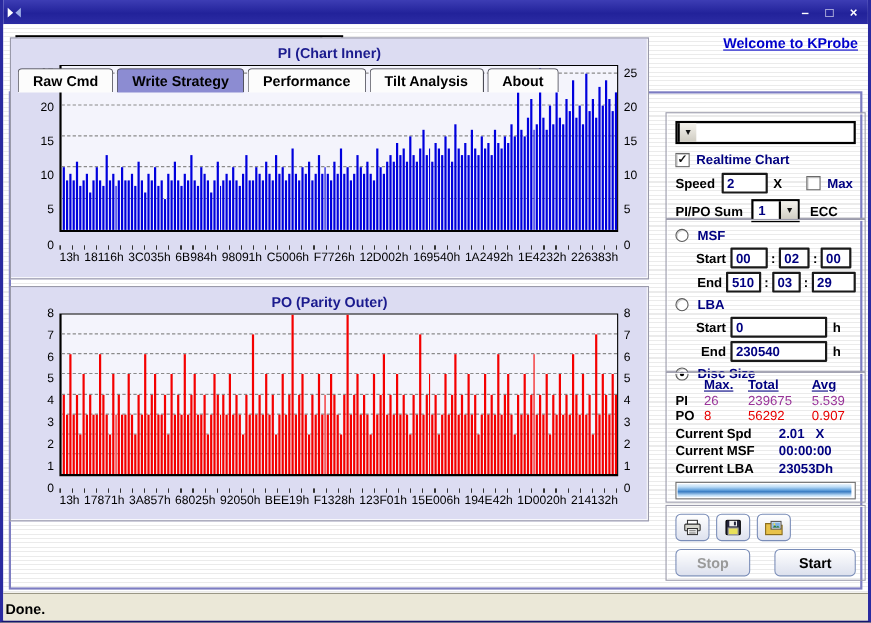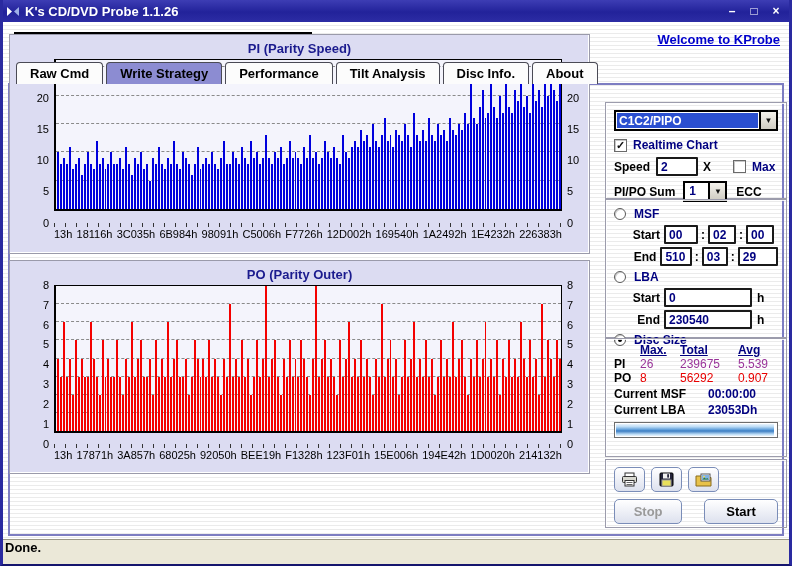--- a/index.html
+++ b/index.html
@@ -112,7 +112,6 @@
           <path d="M13 2 L8 6.5 L13 11 Z" fill="#9fb0e8"></path>
         </svg>
     </span>
-    <span>K's CD/DVD Probe 1.1.26</span>
     <span class="winbtns">
       <span class="winbtn">–</span>
       <span class="winbtn">□</span>

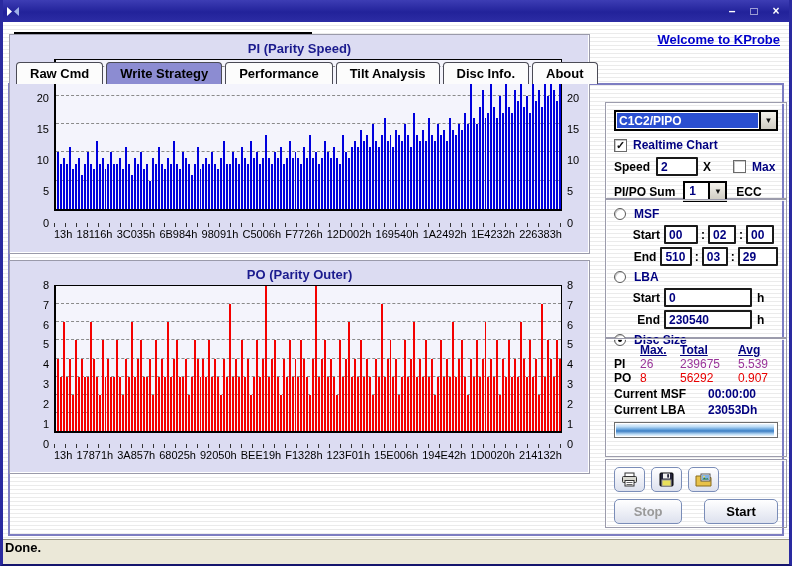--- a/index.html
+++ b/index.html
@@ -140,7 +140,7 @@
     <div id="content-panel"></div>
 
     <div id="chartbox-pi" class="chartbox">
-      <div class="chart-title">PI (Parity Speed)</div>
+      <div class="chart-title">PI (Chart Inner)</div>
       <div class="gutter yl">
           <span class="ylab" style="bottom: calc(0% - 6px);">0</span>
           <span class="ylab" style="bottom: calc(19.0114% - 6px);">5</span>

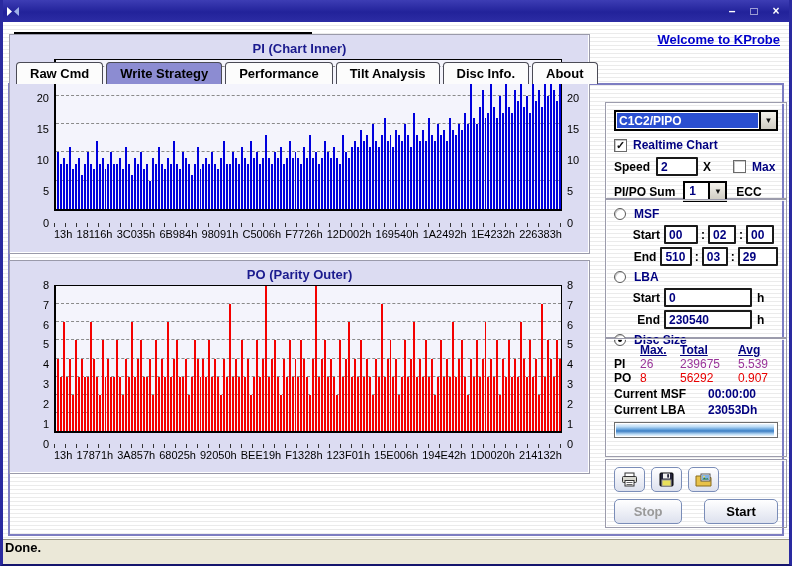--- a/index.html
+++ b/index.html
@@ -133,7 +133,6 @@
         <div class="tab active">Write Strategy</div>
         <div class="tab">Performance</div>
         <div class="tab">Tilt Analysis</div>
-        <div class="tab">Disc Info.</div>
         <div class="tab">About</div>
       </div>
 

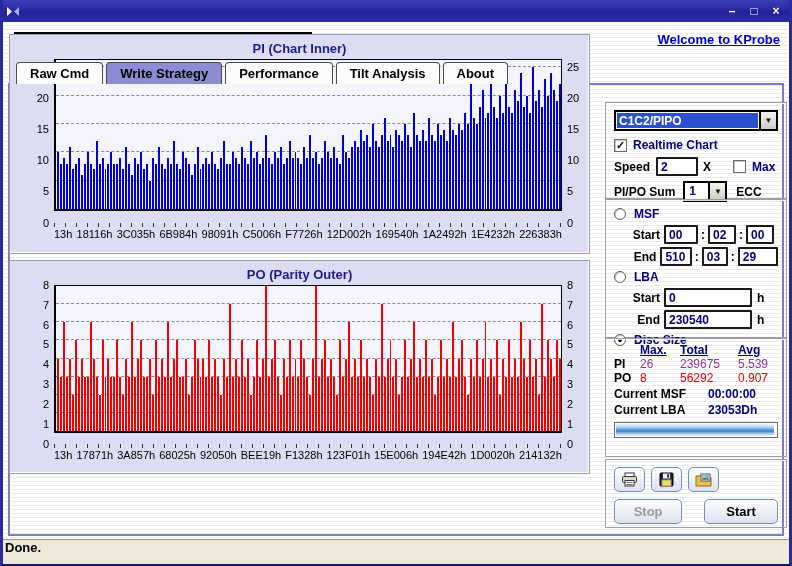--- a/index.html
+++ b/index.html
@@ -580,7 +580,6 @@
 
     <div id="box-mode" class="groupbox">
       <div id="mode-combo" class="combo">
-        <span class="combo-text">C1C2/PIPO</span>
         <span class="combo-arrow">▼</span>
       </div>
       <div class="row">

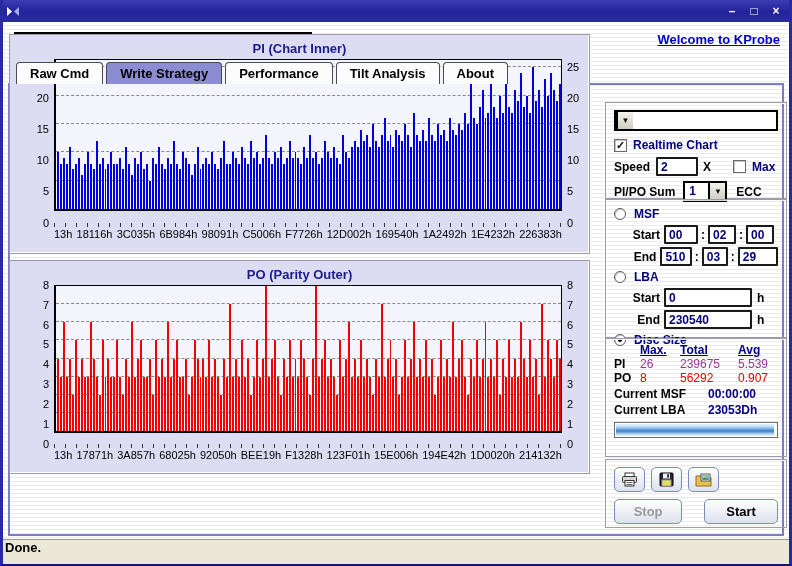--- a/index.html
+++ b/index.html
@@ -660,6 +660,10 @@
         <span class="po-val">0.907</span>
       </div>
       <div class="cur-row">
+        <span>Current Spd</span>
+        <span class="v">2.01   X</span>
+      </div>
+      <div class="cur-row">
         <span>Current MSF</span>
         <span class="v">00:00:00</span>
       </div>

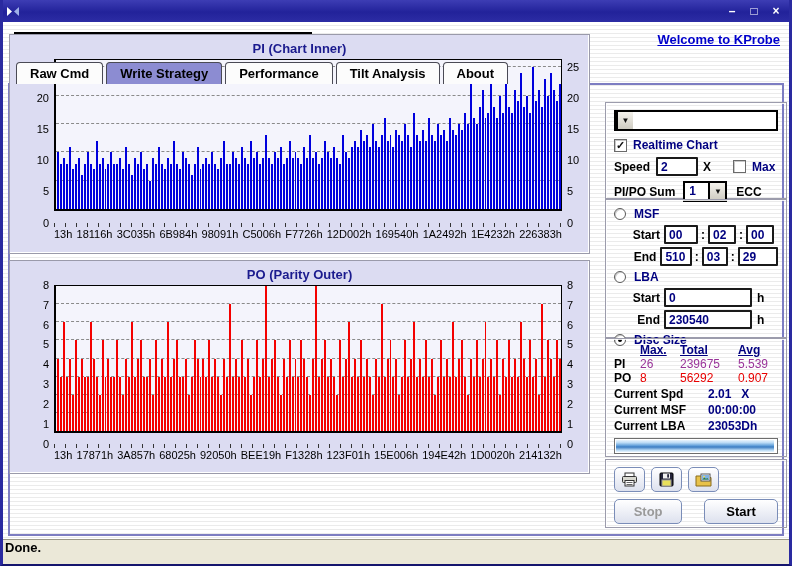--- a/index.html
+++ b/index.html
@@ -98,7 +98,7 @@
   #start-btn { width:78px; color:#000; }
   
   #statusbar { position:absolute; left:-3px; right:-3px; bottom:-2px; height:27px; background:#ebe8d8; border-top:1px solid #9a9786;
-               font-size:13px; font-weight:bold; display:flex; align-items:flex-start; padding:0 5px; }
+               font-size:13px; font-weight:bold; display:flex; align-items:center; padding:0 5px; }
 </style>
 </head>
 <body>

